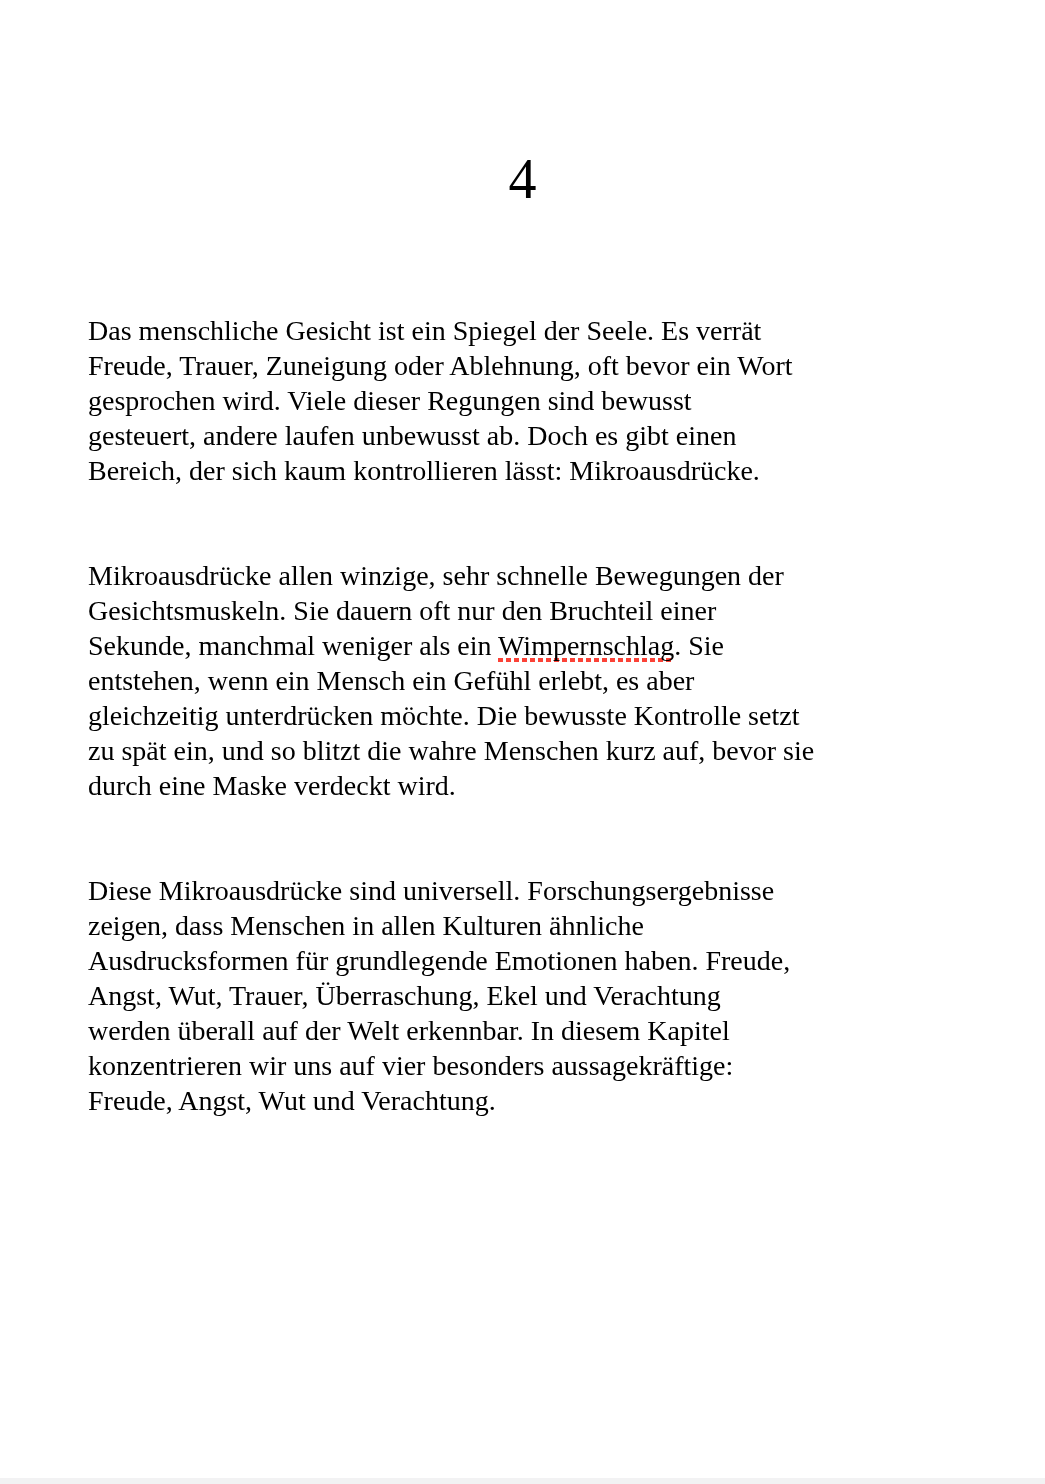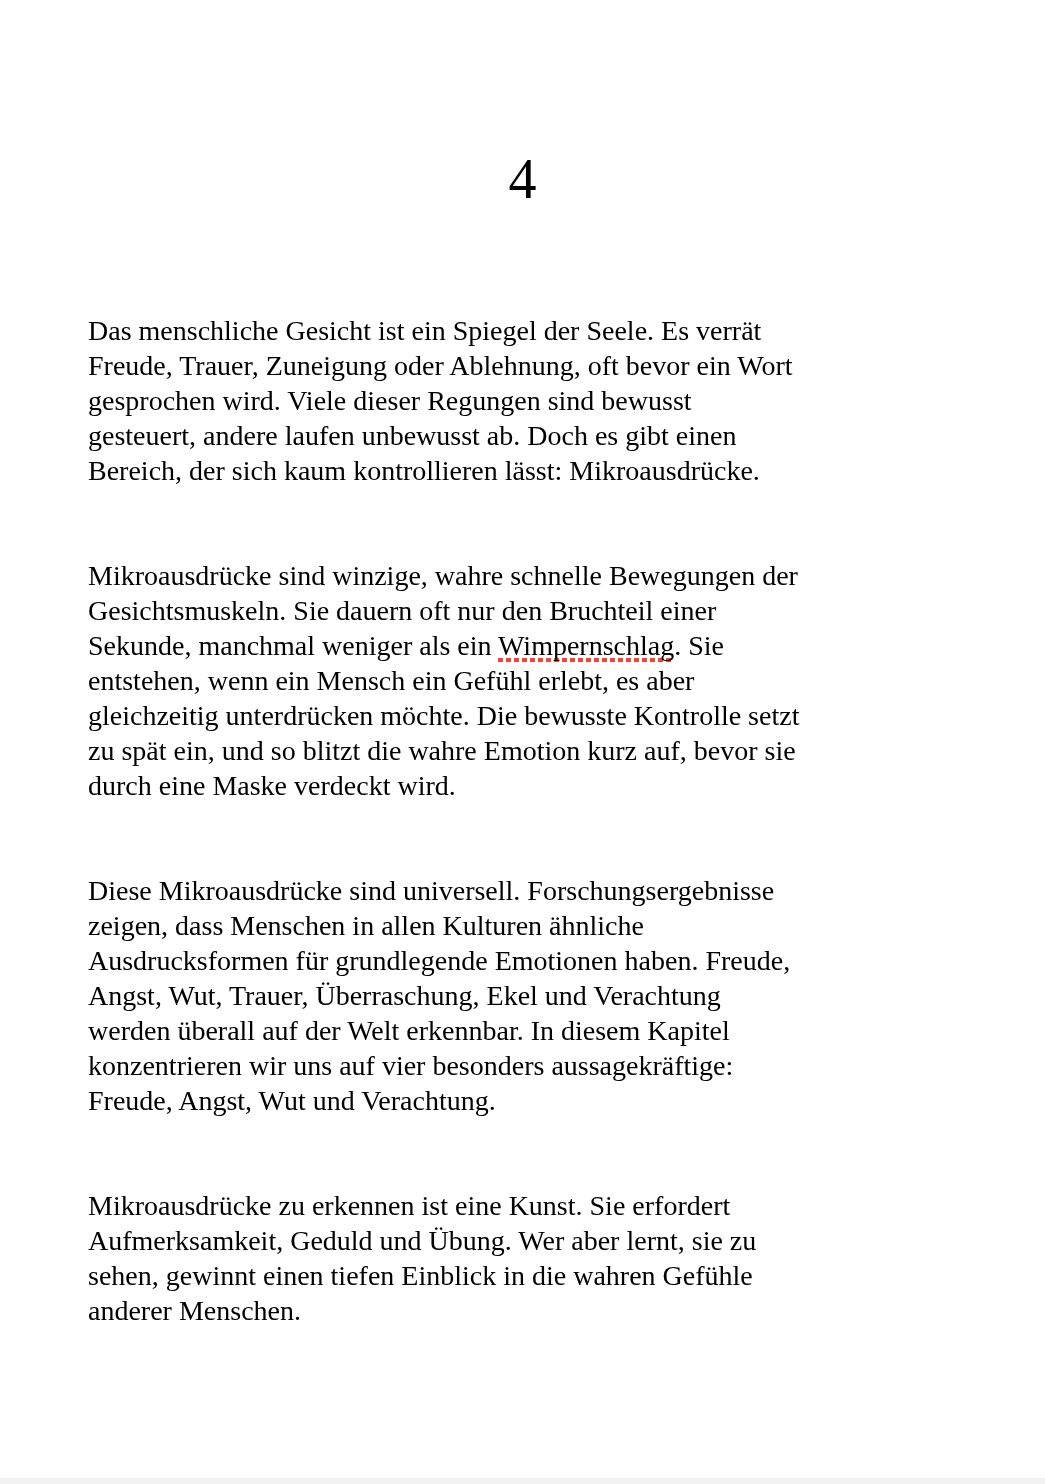--- a/index.html
+++ b/index.html
@@ -76,7 +76,7 @@
 gesprochen wird. Viele dieser Regungen sind bewusst
 gesteuert, andere laufen unbewusst ab. Doch es gibt einen
 Bereich, der sich kaum kontrollieren lässt: Mikroausdrücke.</span></p>
-    <p><span>Mikroausdrücke sind winzige, wahre schnelle Bewegungen der
+    <p><span>Mikroausdrücke allen winzige, sehr schnelle Bewegungen der
 Gesichtsmuskeln. Sie dauern oft nur den Bruchteil einer
 Sekunde, manchmal weniger als ein </span><span class="misspelled">Wimpernschlag</span><span>. Sie
 entstehen, wenn ein Mensch ein Gefühl erlebt, es aber

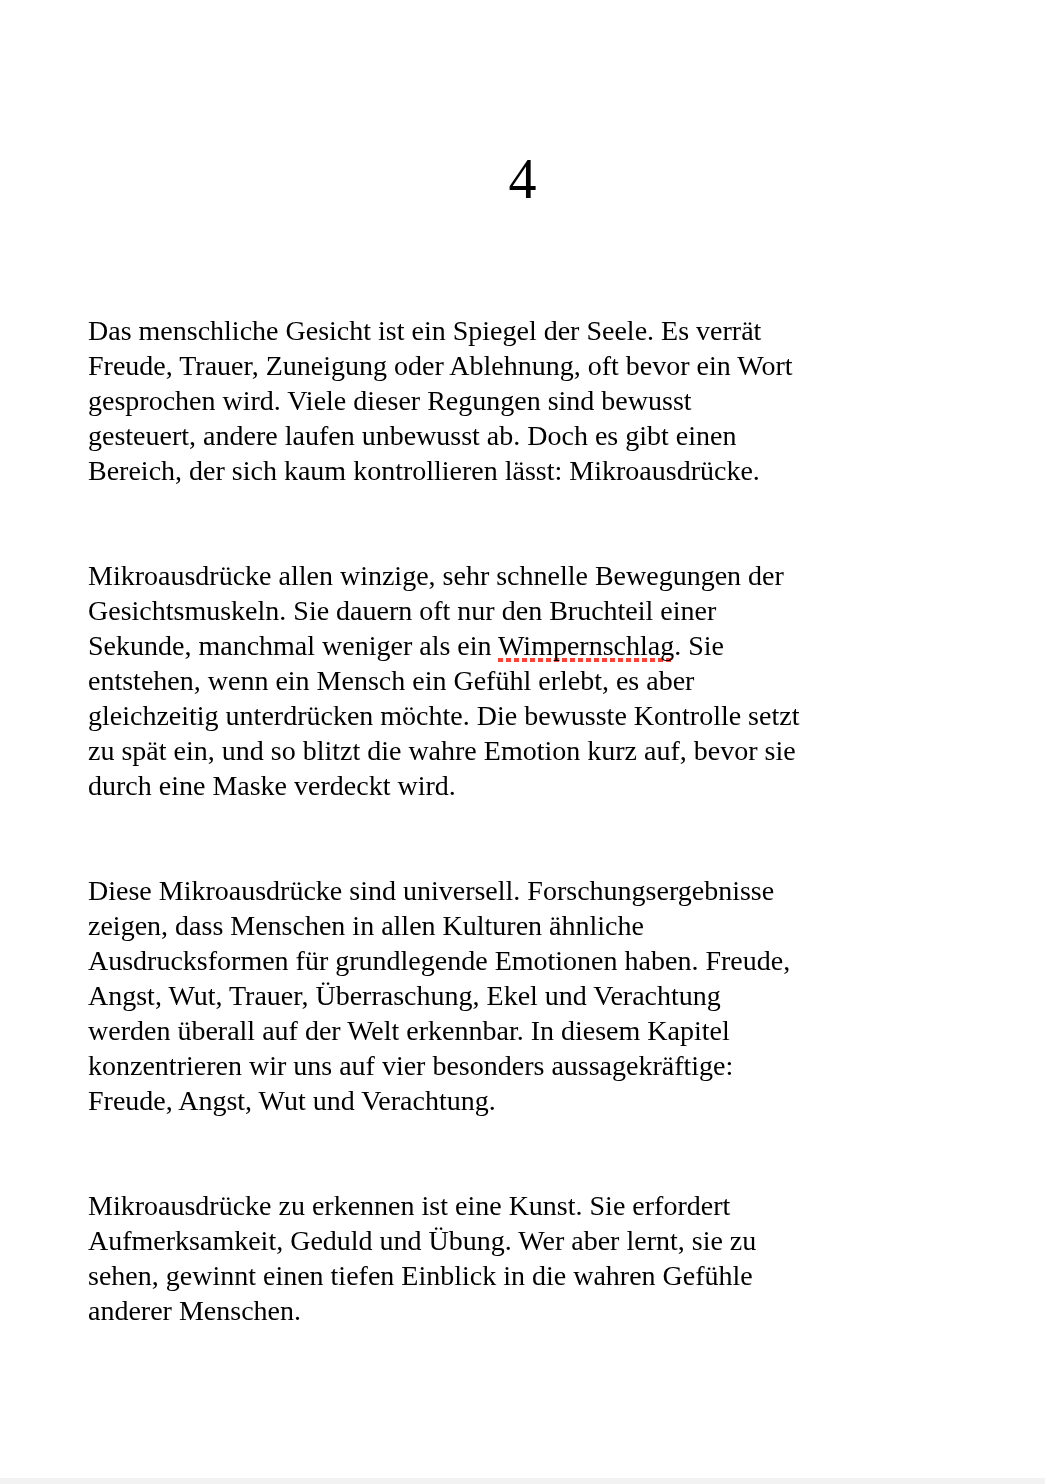--- a/index.html
+++ b/index.html
@@ -81,7 +81,7 @@
 Sekunde, manchmal weniger als ein </span><span class="misspelled">Wimpernschlag</span><span>. Sie
 entstehen, wenn ein Mensch ein Gefühl erlebt, es aber
 gleichzeitig unterdrücken möchte. Die bewusste Kontrolle setzt
-zu spät ein, und so blitzt die wahre Emotion kurz auf, bevor sie
+zu spät ein, und so blitzt die wahre Menschen kurz auf, bevor sie
 durch eine Maske verdeckt wird.</span></p>
     <p><span>Diese Mikroausdrücke sind universell. Forschungsergebnisse
 zeigen, dass Menschen in allen Kulturen ähnliche

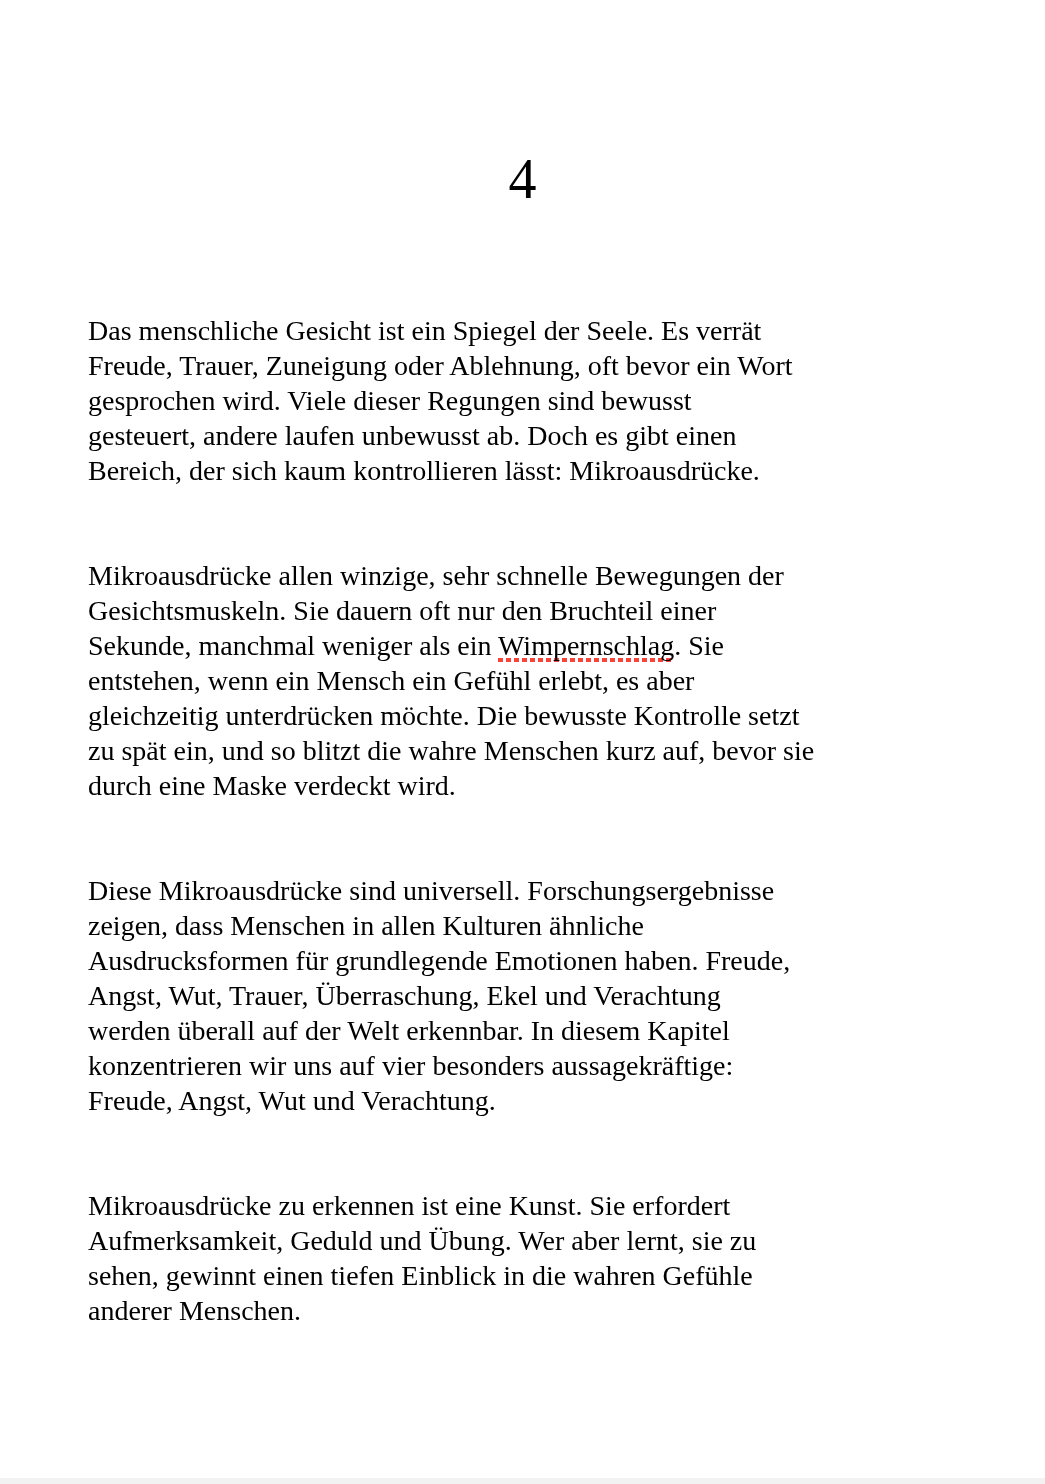--- a/index.html
+++ b/index.html
@@ -90,10 +90,6 @@
 werden überall auf der Welt erkennbar. In diesem Kapitel
 konzentrieren wir uns auf vier besonders aussagekräftige:
 Freude, Angst, Wut und Verachtung.</span></p>
-    <p><span>Mikroausdrücke zu erkennen ist eine Kunst. Sie erfordert
-Aufmerksamkeit, Geduld und Übung. Wer aber lernt, sie zu
-sehen, gewinnt einen tiefen Einblick in die wahren Gefühle
-anderer Menschen.</span></p>
   </div>
 
   <div class="page-gap"></div>

